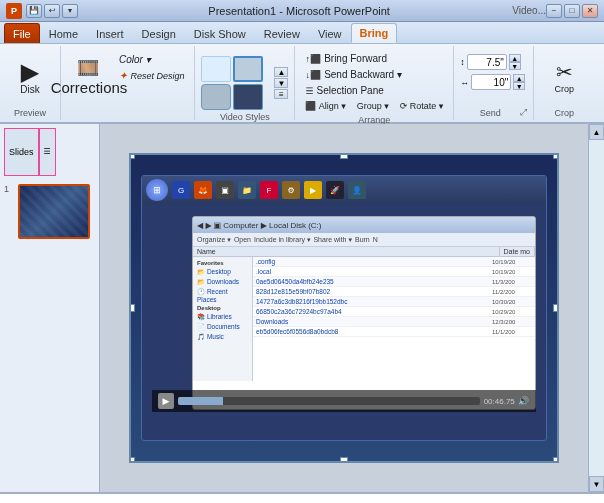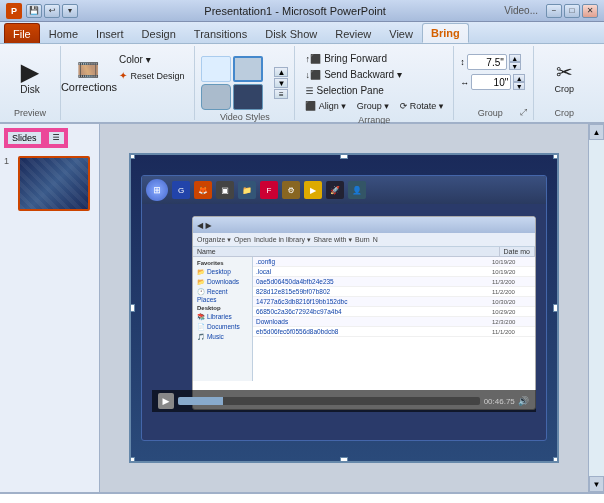--- a/index.html
+++ b/index.html
@@ -489,7 +489,7 @@
     <div class="tb-btn">▾</div>
   </div>
   <div class="title-bar-text">Presentation1 - Microsoft PowerPoint</div>
-  <div style="font-size:10px;color:#555;margin-right:8px;">Video...</div>
+  <div style="font-size:10px;color:#555;margin-right:0;">Video...</div>
   <div class="title-bar-buttons">
     <div class="tb-btn">−</div>
     <div class="tb-btn">□</div>

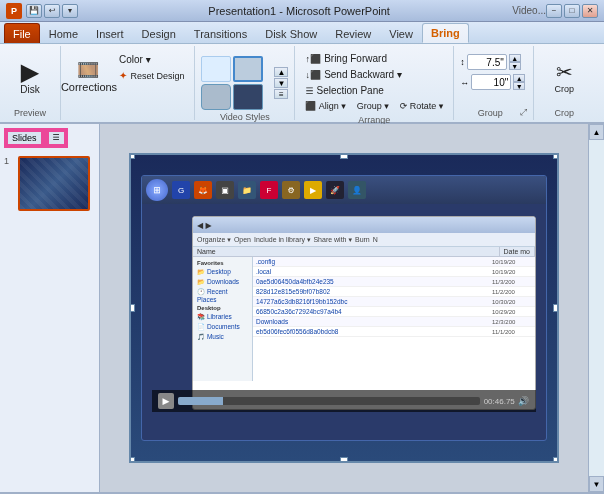--- a/index.html
+++ b/index.html
@@ -502,7 +502,6 @@
   <div class="ribbon-tab">Home</div>
   <div class="ribbon-tab">Insert</div>
   <div class="ribbon-tab">Design</div>
-  <div class="ribbon-tab">Transitions</div>
   <div class="ribbon-tab">Disk Show</div>
   <div class="ribbon-tab">Review</div>
   <div class="ribbon-tab">View</div>

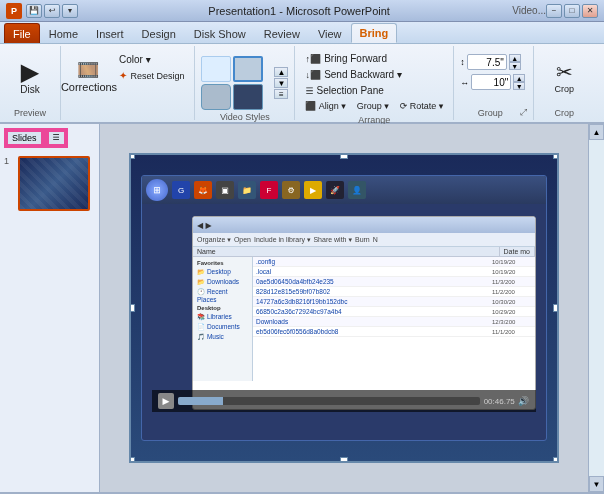--- a/index.html
+++ b/index.html
@@ -131,6 +131,7 @@
       flex-direction: column;
       justify-content: center;
       gap: 1px;
+      font-style: italic;
     }
     .small-btn {
       display: flex;

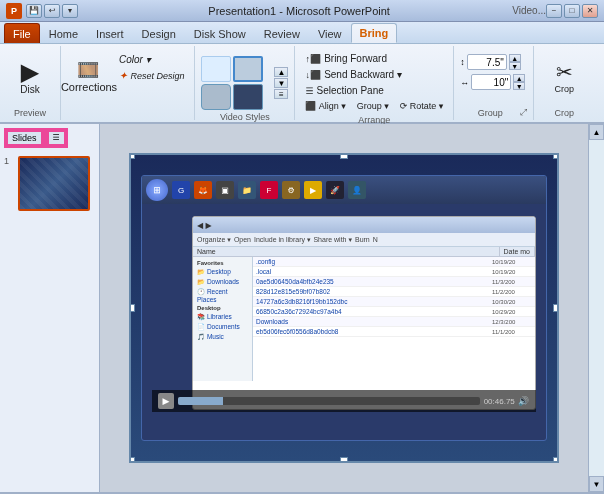--- a/index.html
+++ b/index.html
@@ -526,7 +526,7 @@
       <div style="display:flex;align-items:flex-start;gap:4px;flex:1;">
         <div class="big-btn" style="width:44px;height:56px;">
           <div style="font-size:18px;">🎞️</div>
-          <span style="font-size:11px;text-align:right;">Corrections</span>
+          <span style="font-size:15px;text-align:right;">Corrections</span>
         </div>
         <div class="small-btns" style="padding-top:4px;">
           <div class="small-btn">

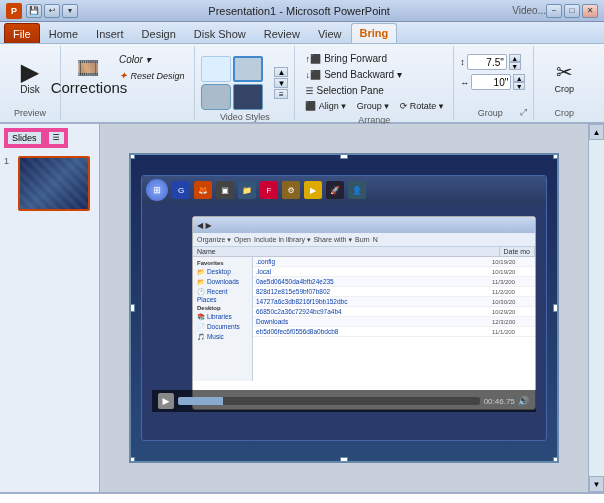--- a/index.html
+++ b/index.html
@@ -609,7 +609,7 @@
       </div>
     </div>
     <div style="display:flex;justify-content:space-between;align-items:center;width:100%;">
-      <div class="ribbon-group-label">Group</div>
+      <div class="ribbon-group-label">Send</div>
       <div style="font-size:9px;cursor:pointer;color:#555;">⤢</div>
     </div>
   </div>

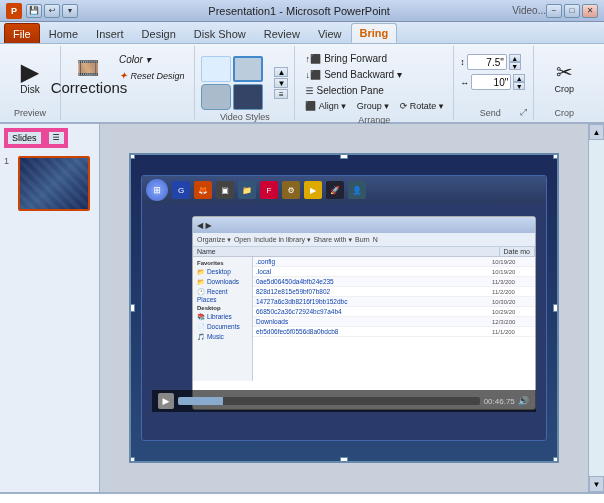--- a/index.html
+++ b/index.html
@@ -215,9 +215,9 @@
       margin-bottom: 4px;
     }
     .slide-panel-tab {
-      padding: 1px 4px;
-      cursor: pointer;
-      border: 4px solid #ec4899;
+      padding: 18px 4px;
+      cursor: pointer;
+      border: 1px solid #ec4899;
       background: #d8e4f0;
       font-size: 9px;
     }

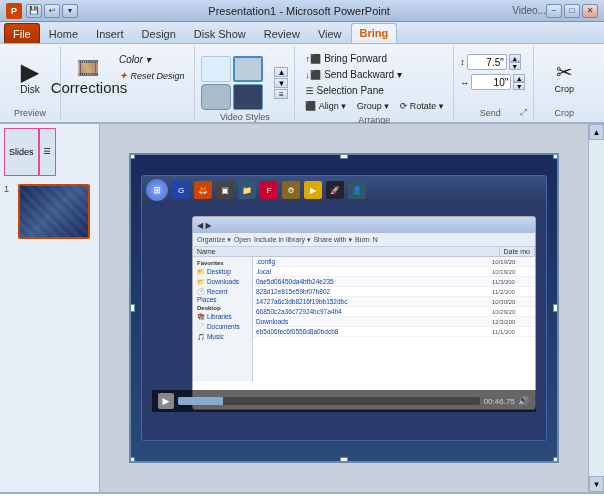--- a/index.html
+++ b/index.html
@@ -671,6 +671,7 @@
         <div class="file-browser">
           <div class="fb-titlebar">
             <span style="margin-right:2px;">◀ ▶</span>
+            <span style="flex:1;overflow:hidden;white-space:nowrap;">▣ Computer ▶ Local Disk (C:)</span>
           </div>
           <div class="fb-toolbar">
             <span>Organize ▾</span>

